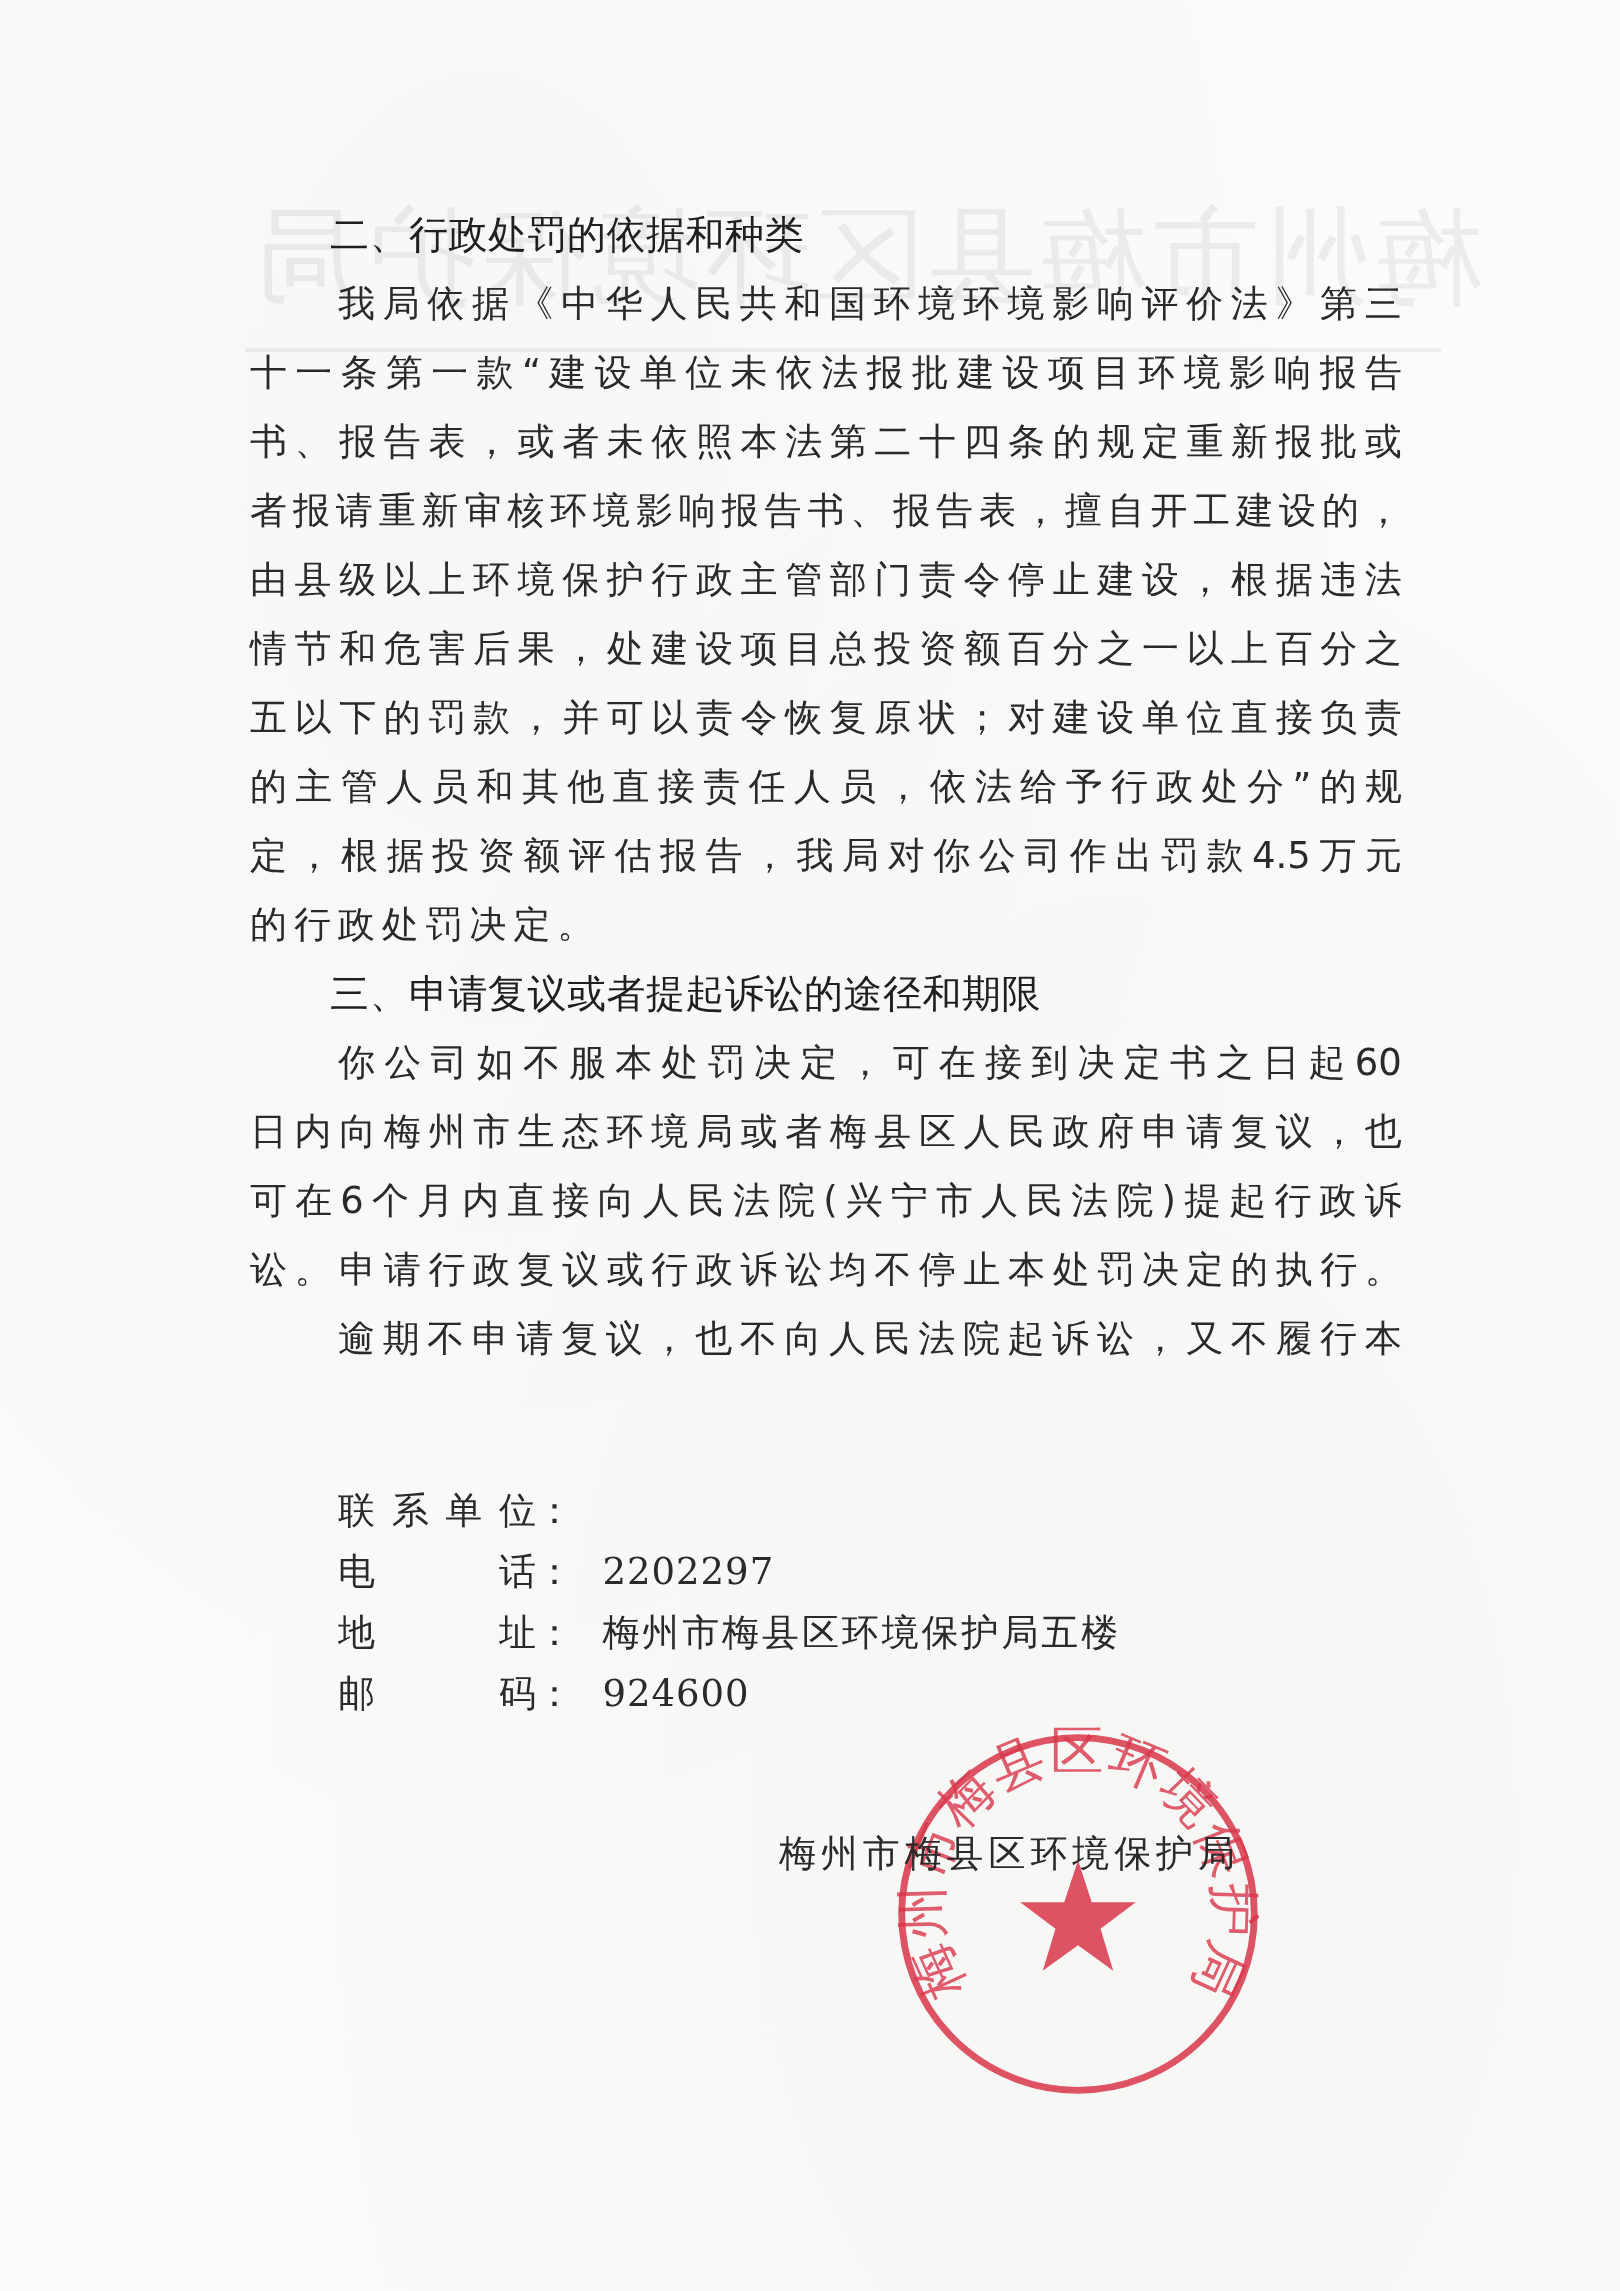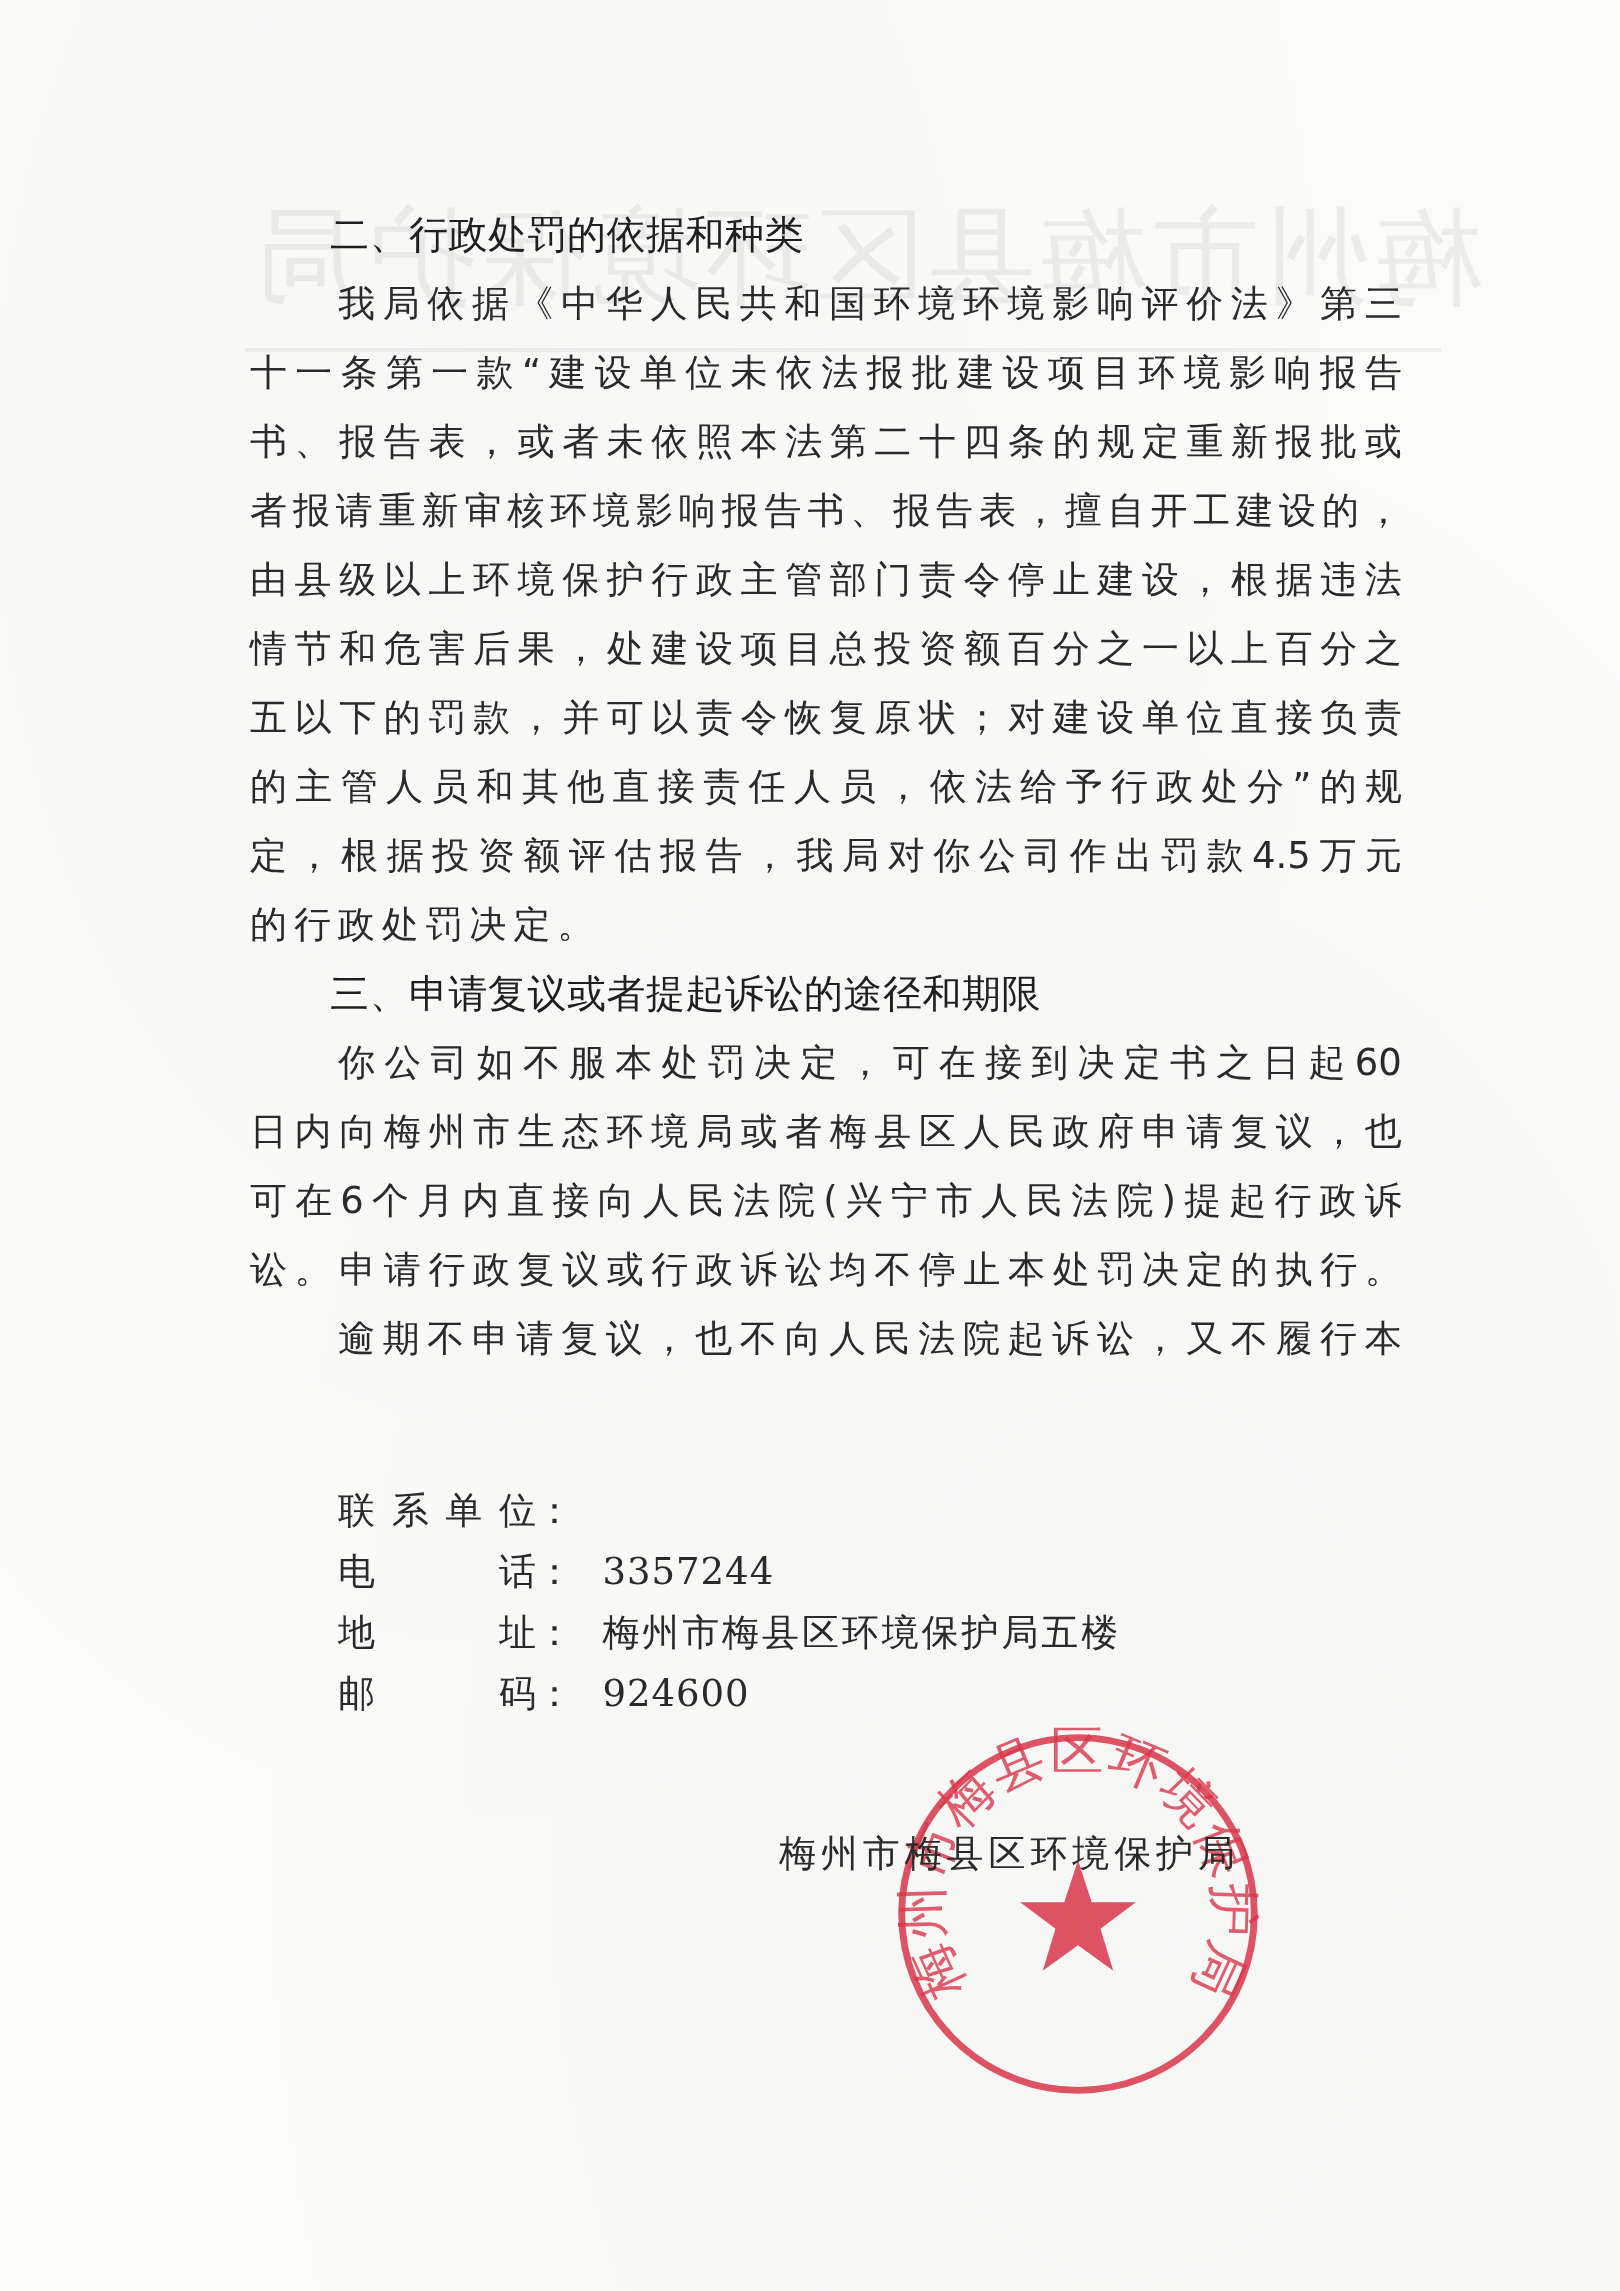--- a/index.html
+++ b/index.html
@@ -490,7 +490,7 @@
       <span>电</span>
       <span>话：</span>
     </div>
-    <div class="contact-value num">3357244</div>
+    <div class="contact-value num">2202297</div>
   </div>
   <div class="contact-row">
     <div class="contact-label">

